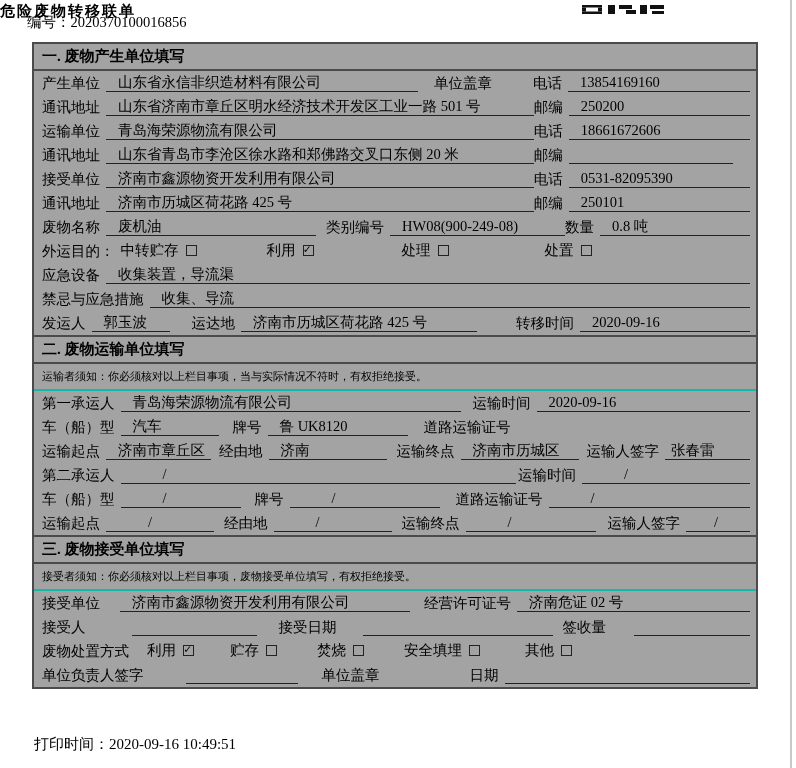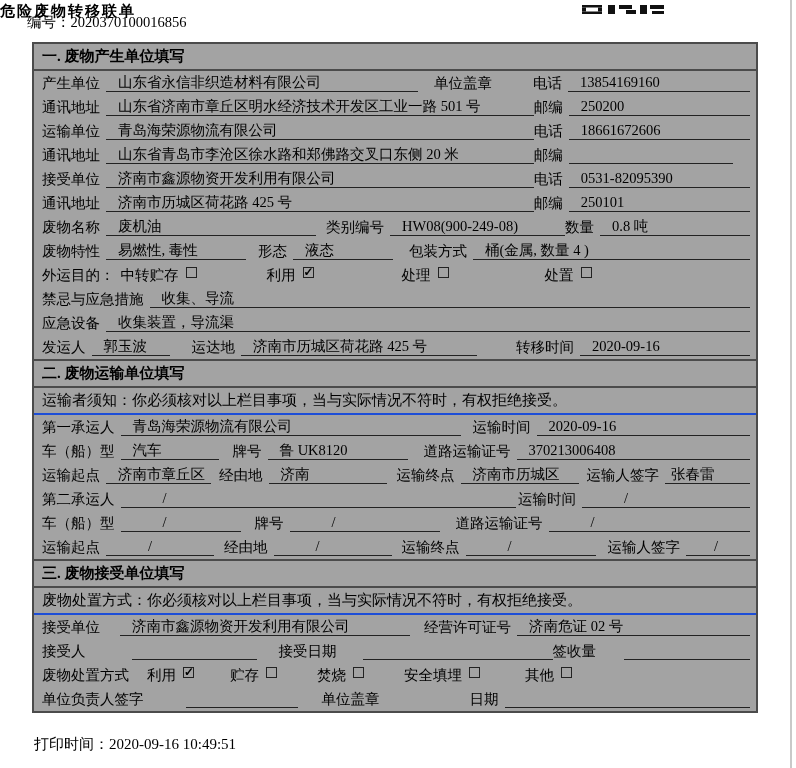--- a/index.html
+++ b/index.html
@@ -116,14 +116,6 @@
       <span class="fld f1">0.8 吨</span>
     </div>
 
-    <div class="row">
-      <span class="lbl">废物特性</span>
-      <span class="fld" style="width:140px">易燃性, 毒性</span>
-      <span class="lbl" style="margin-left:12px">形态</span>
-      <span class="fld" style="width:100px">液态</span>
-      <span class="lbl" style="margin-left:16px">包装方式</span>
-      <span class="fld f1">桶(金属, 数量 4 )</span>
-    </div>
 
     <div class="row chkrow">
       <span class="lbl">外运目的：</span>

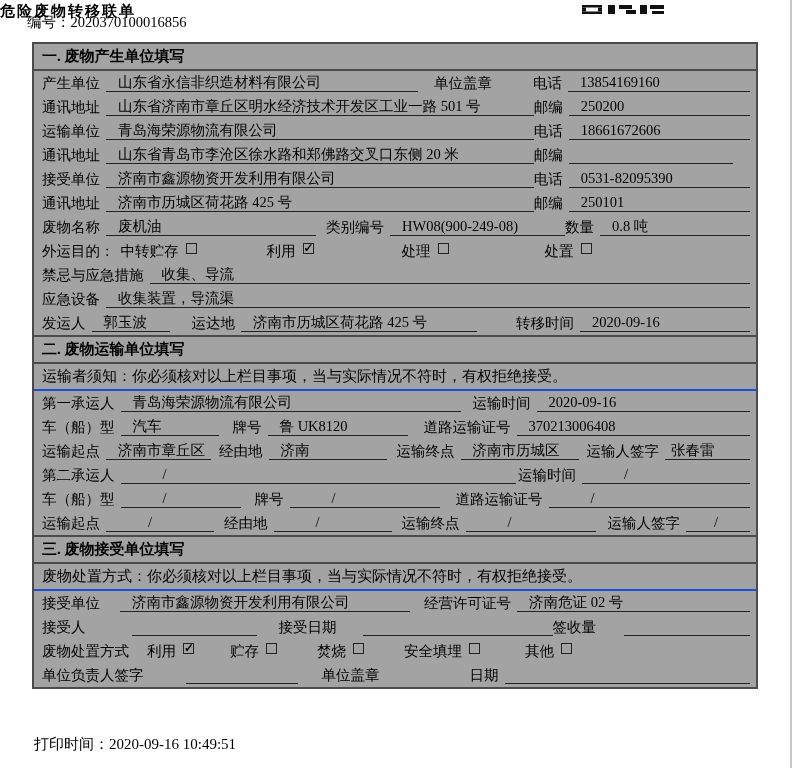--- a/index.html
+++ b/index.html
@@ -27,7 +27,7 @@
   .f1{flex:1;}
   .ra{margin-left:auto;}
   .sl{padding-left:42px;}
-  .opt{display:flex;}
+  .opt{display:flex;align-items:center;font-family:Liberation Mono, monospace;}
   .cb{display:inline-block;width:11px;height:11px;border:1.6px solid #222;
       margin-left:7px;margin-bottom:1px;position:relative;box-sizing:border-box;}
   .cb.checked::after{content:"\2713";position:absolute;left:0px;top:-4px;

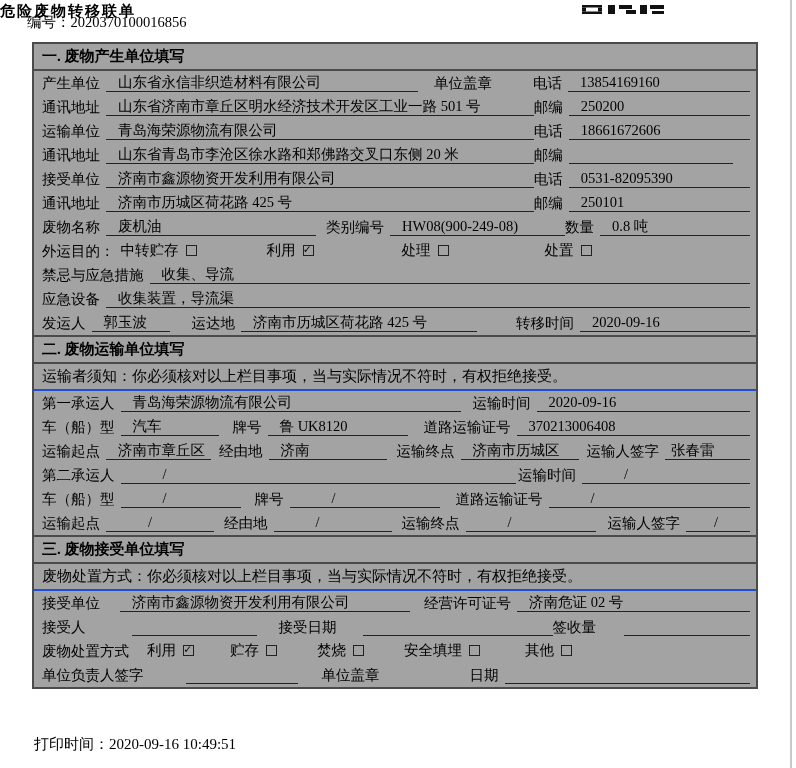--- a/index.html
+++ b/index.html
@@ -139,13 +139,13 @@
 
 
     <div class="row">
+      <span class="lbl">应急设备</span>
+      <span class="fld f1">收集装置，导流渠</span>
+    </div>
+
+    <div class="row">
       <span class="lbl">禁忌与应急措施</span>
       <span class="fld f1">收集、导流</span>
-    </div>
-
-    <div class="row">
-      <span class="lbl">应急设备</span>
-      <span class="fld f1">收集装置，导流渠</span>
     </div>
 
     <div class="row">

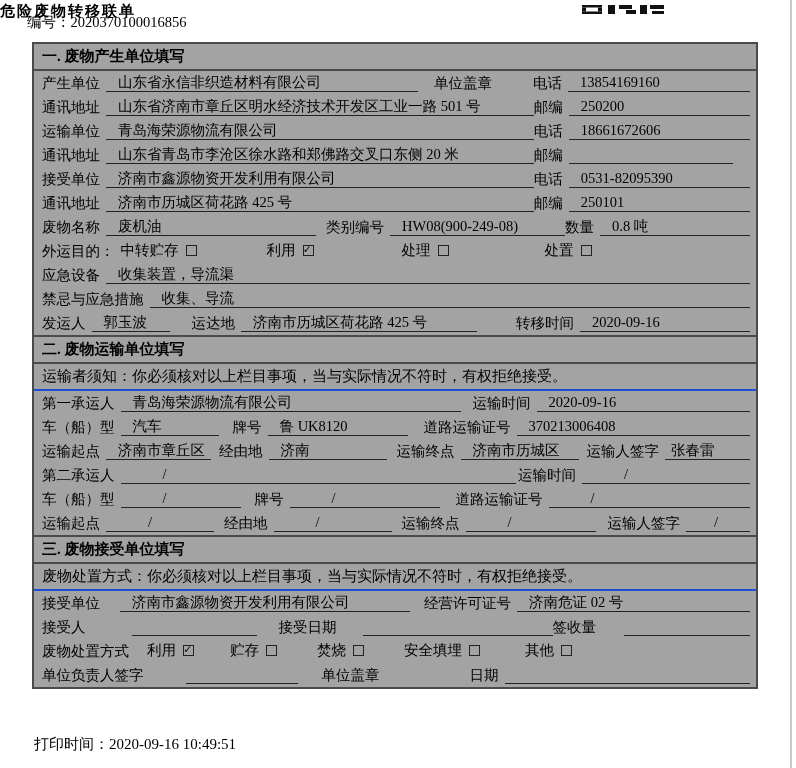--- a/index.html
+++ b/index.html
@@ -17,8 +17,8 @@
   .section.bt{border-top:2px solid #4b4b4b;}
   .sec-header{height:25px;line-height:25px;font-weight:bold;font-size:15px;
               padding:0 8px;border-bottom:2px solid #4b4b4b;}
-  .notice{height:25px;line-height:25px;font-size:15px;padding:0 8px;
-          border-bottom:2px solid #1d4ed8;white-space:nowrap;}
+  .notice{height:25px;line-height:25px;font-size:11px;padding:0 8px;
+          border-bottom:2px solid #14b8a6;white-space:nowrap;}
   .row{display:flex;align-items:flex-end;height:24px;padding:3px 6px 3px 6px;
        box-sizing:border-box;font-size:14.5px;line-height:17px;white-space:nowrap;}
   .lbl{margin:0 6px 0 2px;white-space:nowrap;}

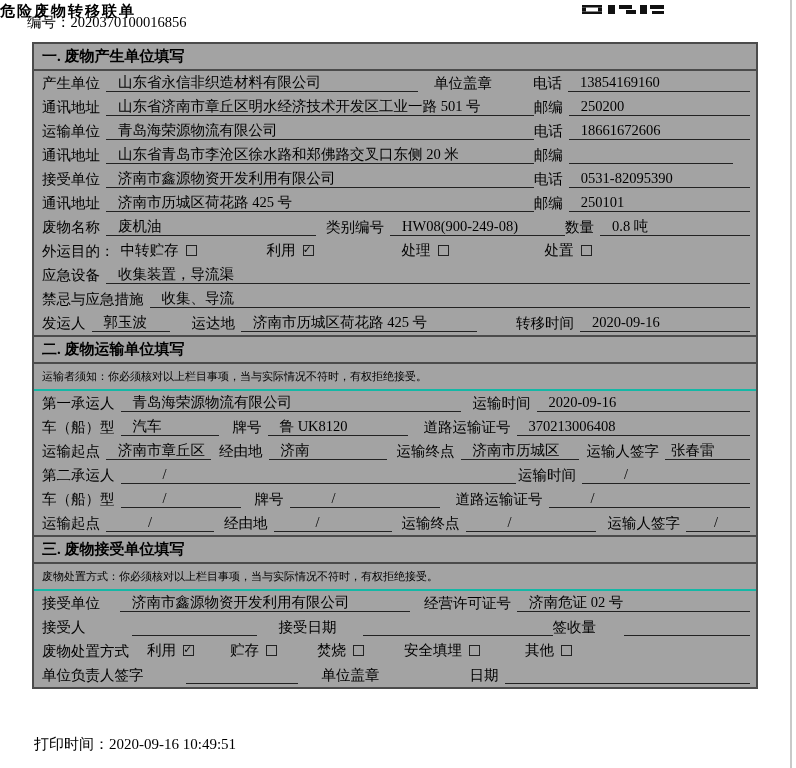--- a/index.html
+++ b/index.html
@@ -175,7 +175,6 @@
       <span class="lbl" style="margin-left:14px">牌号</span>
       <span class="fld" style="width:140px">鲁 UK8120</span>
       <span class="lbl" style="margin-left:16px">道路运输证号</span>
-      <span class="fld f1">370213006408</span>
     </div>
 
     <div class="row">

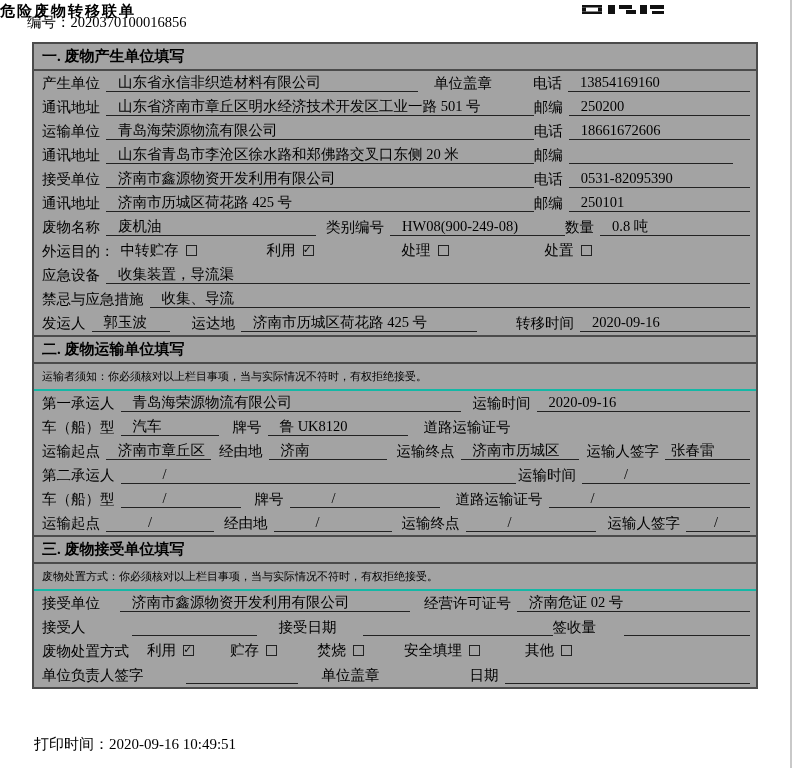--- a/index.html
+++ b/index.html
@@ -218,7 +218,7 @@
 
   <div class="section bt">
     <div class="sec-header">三. 废物接受单位填写</div>
-    <div class="notice">废物处置方式：你必须核对以上栏目事项，当与实际情况不符时，有权拒绝接受。</div>
+    <div class="notice">接受者须知：你必须核对以上栏目事项，废物接受单位填写，有权拒绝接受。</div>
 
     <div class="row">
       <span class="lbl" style="margin-right:20px">接受单位</span>

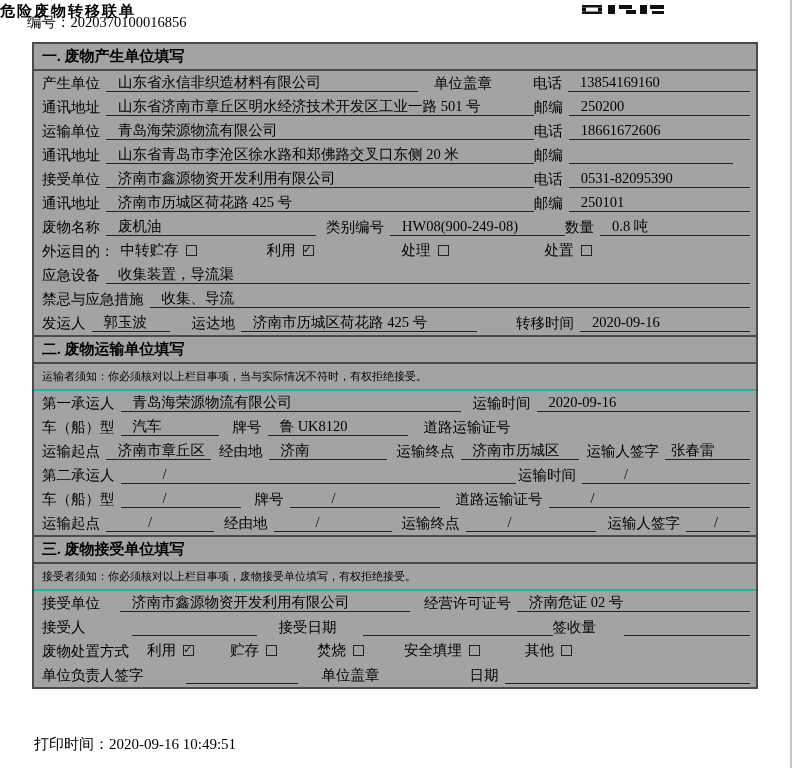--- a/index.html
+++ b/index.html
@@ -232,7 +232,7 @@
       <span class="fld" style="width:125px;margin-left:40px"></span>
       <span class="lbl" style="margin-left:22px">接受日期</span>
       <span class="fld" style="width:190px;margin-left:20px"></span>
-      <span class="lbl" style="margin-left:0">签收量</span>
+      <span class="lbl" style="margin-left:10px">签收量</span>
       <span class="fld f1" style="margin-left:22px"></span>
     </div>
 

